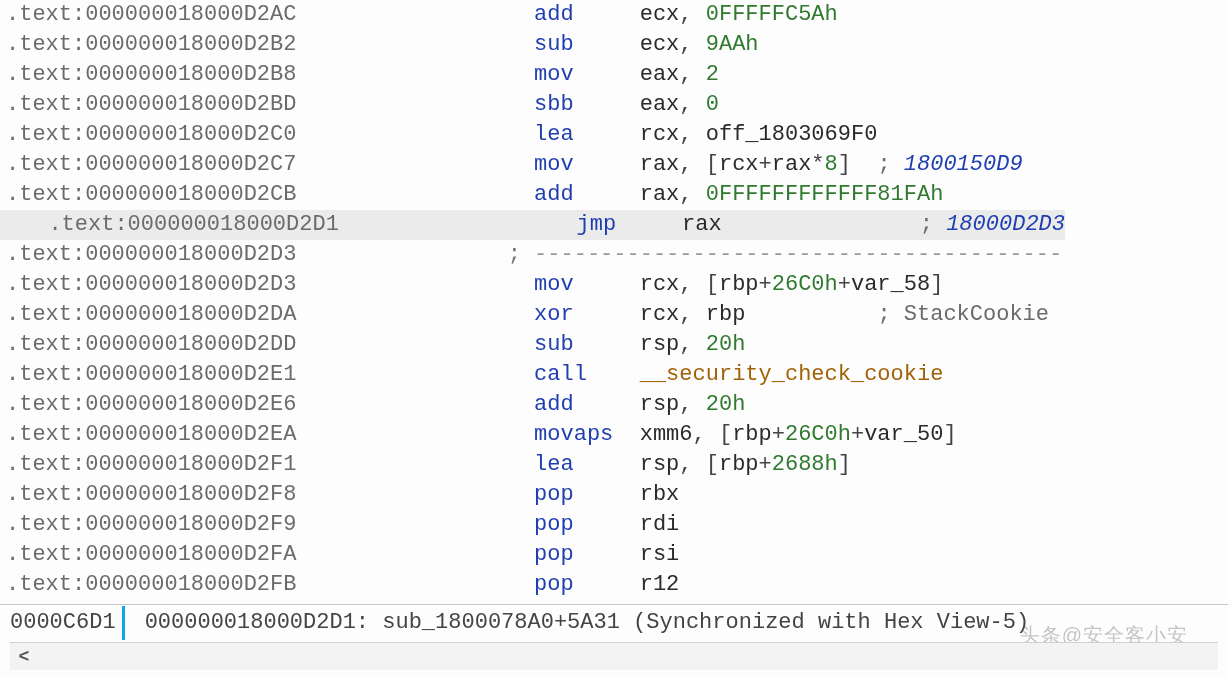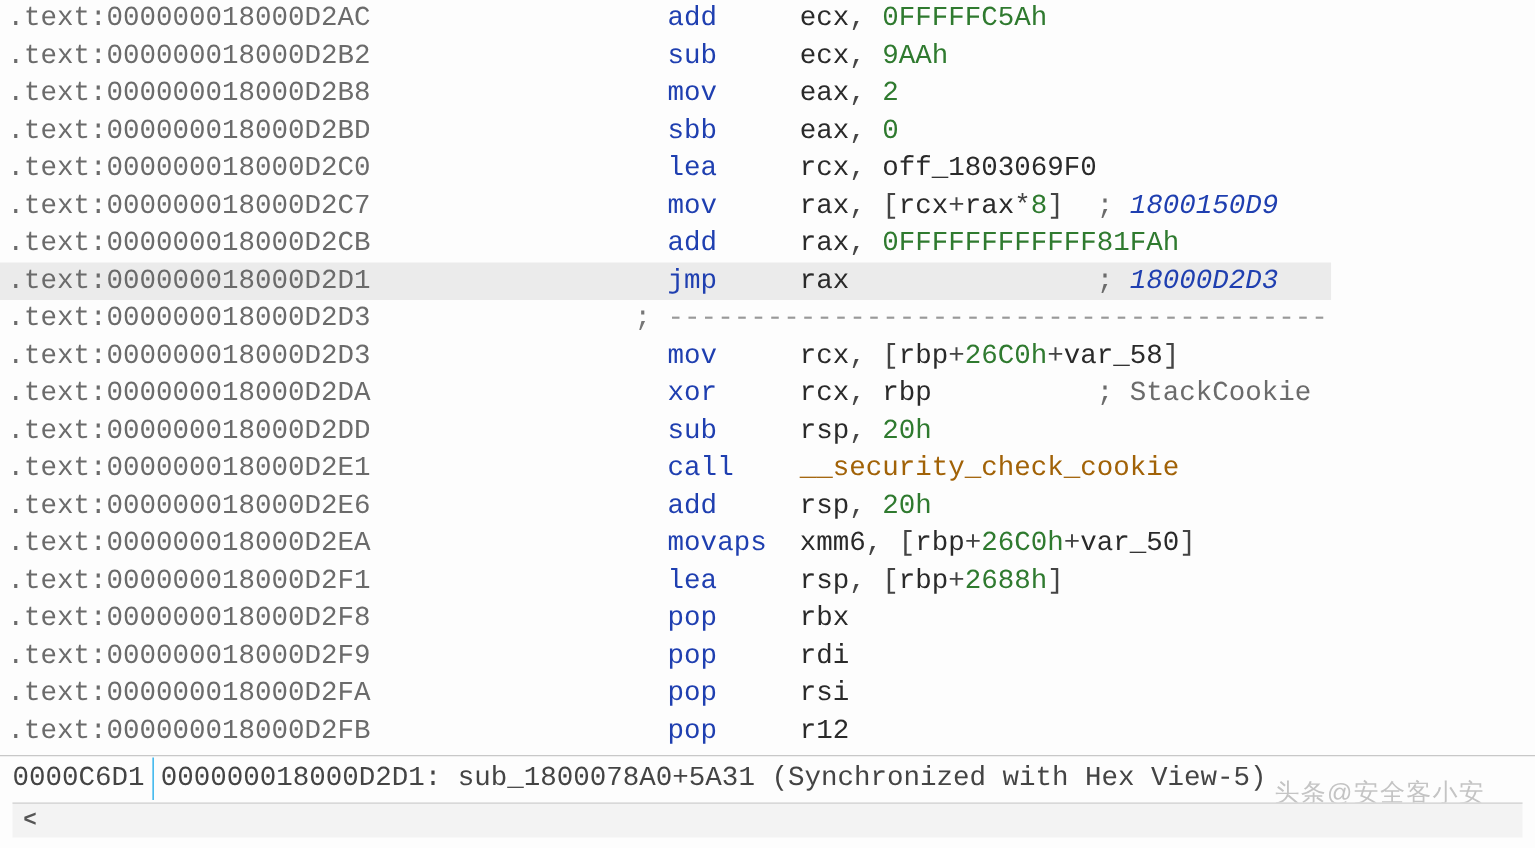--- a/index.html
+++ b/index.html
@@ -27,7 +27,7 @@
     padding-left: 6px;
     white-space: pre;
   }
-  .row.hl { background: #ebebeb; }
+  .row.hl { background: #ebebeb; text-align: right; }
   .sep {
     color: #777;
   }

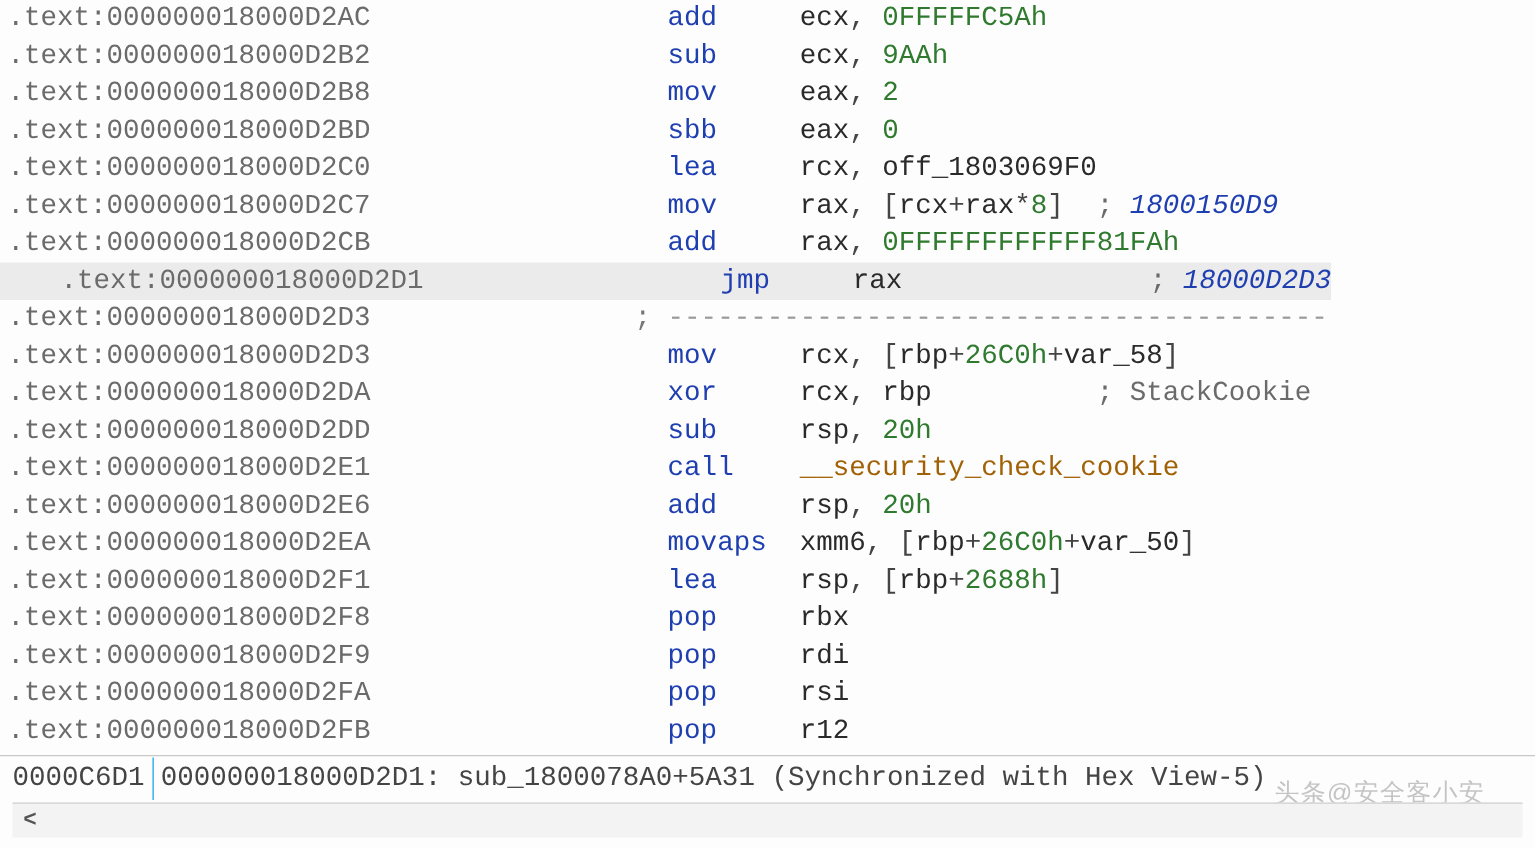--- a/index.html
+++ b/index.html
@@ -63,9 +63,9 @@
     white-space: pre;
   }
   .status .slot {
-    border-right: 1px solid #0ea5e9;
+    border-right: 3px solid #0ea5e9;
     padding: 2px 6px 2px 2px;
-    margin-right: 6px;
+    margin-right: 20px;
   }
 
   .watermark {

